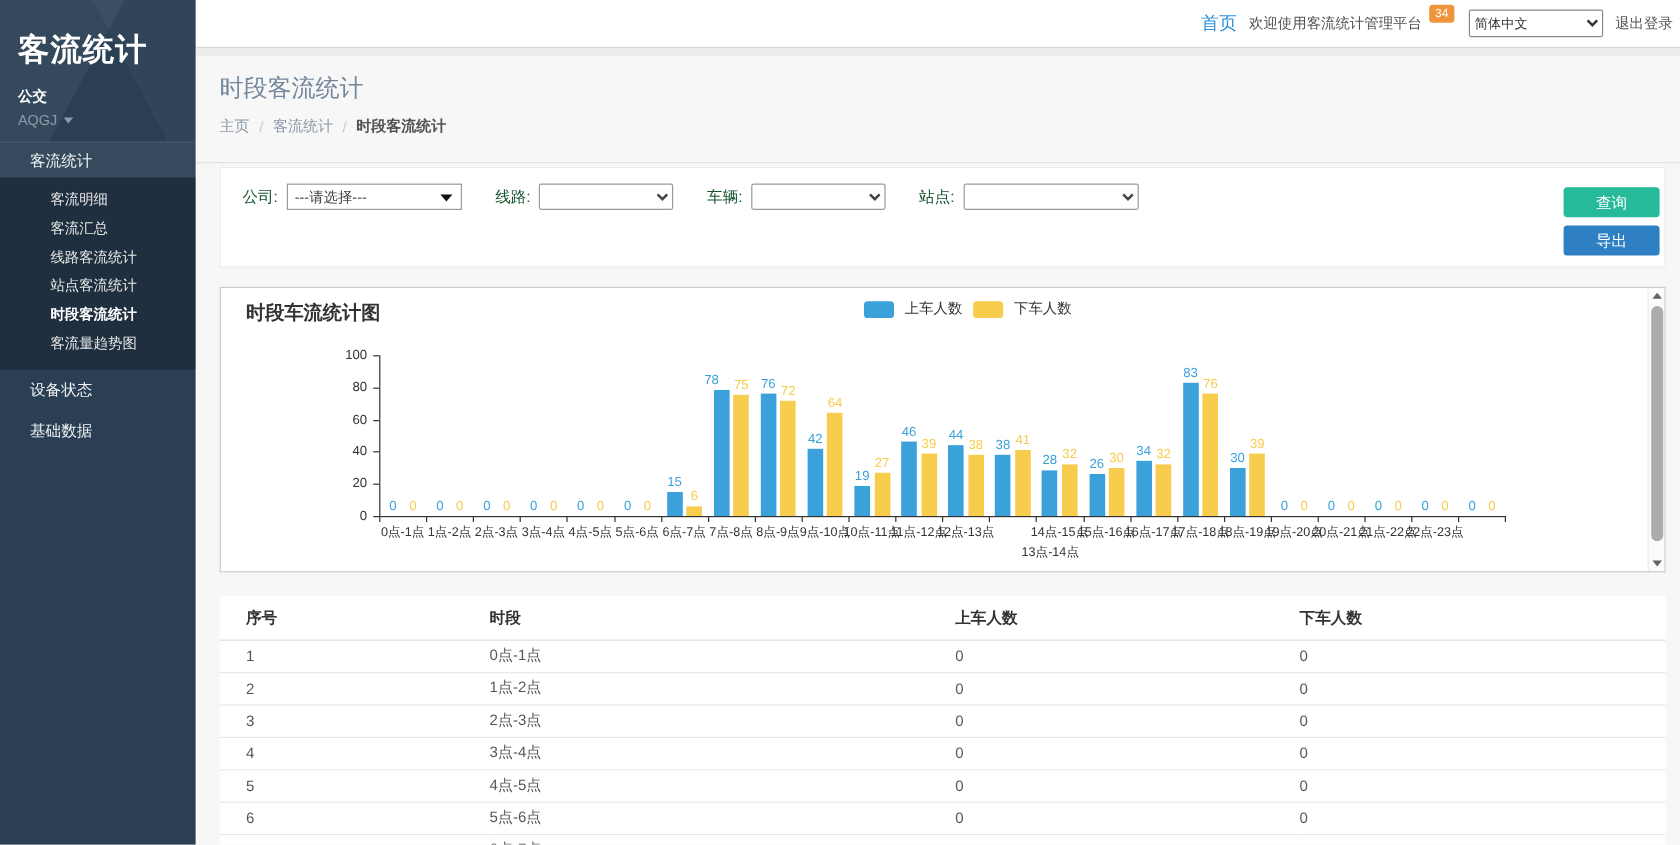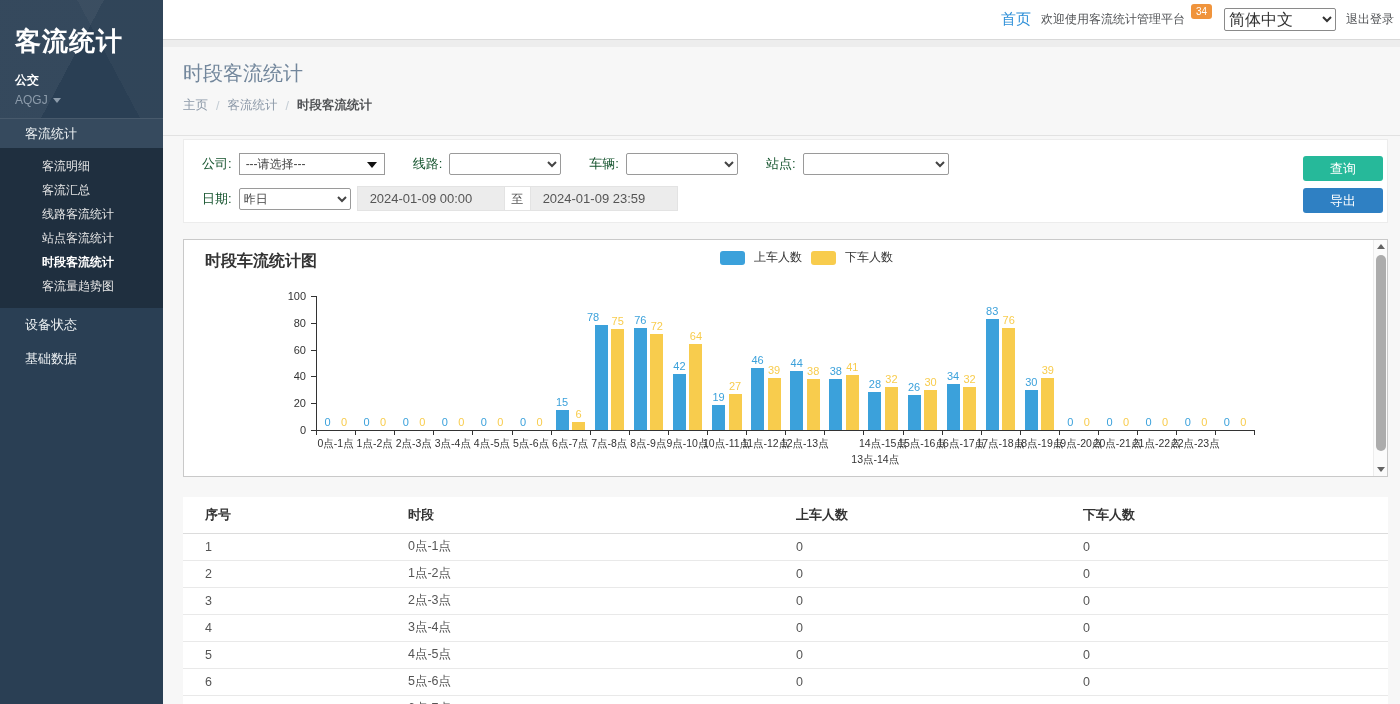--- a/index.html
+++ b/index.html
@@ -36,7 +36,7 @@
   .welcome-text { font-size:12px; color:#515356; }
   .notif-badge { background:#f0943c; color:#fff; font-size:10px; border-radius:3px;
     padding:2px 5px; position:relative; top:-8px; margin:0 2px 0 -4px; }
-  .lang-select { width:112px; height:23px; font-size:16px; color:#333;
+  .lang-select { width:112px; height:23px; font-size:11px; color:#333;
     border:1px solid #8a8a8a; border-radius:2px; background:#fff;
     font-family:"Liberation Sans", sans-serif; }
   .logout-link { font-size:12px; color:#515356; cursor:pointer; white-space:nowrap; }

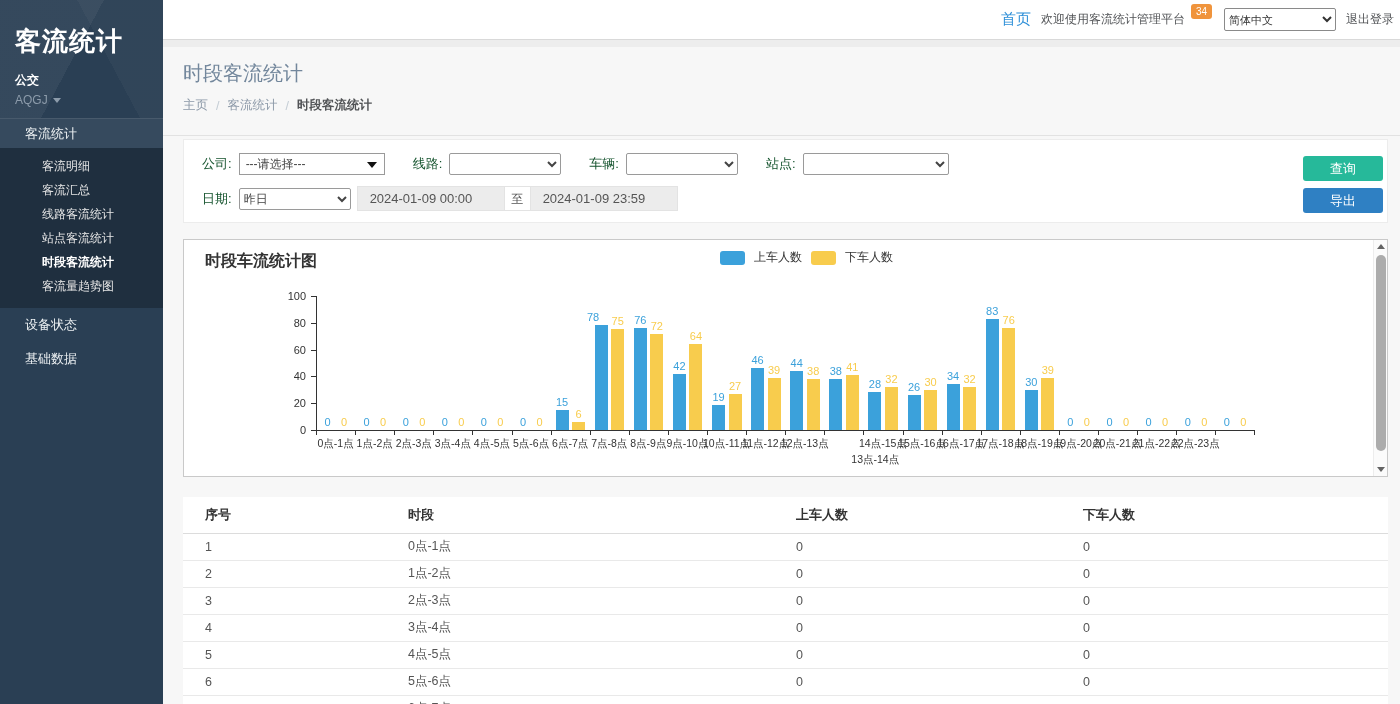--- a/index.html
+++ b/index.html
@@ -176,18 +176,6 @@
         <span class="f-gap"></span>
         <span class="f-label">站点:</span>
         <select class="native w146"></select>
-      </div>
-      <div class="filter-row r2">
-        <span class="f-label">日期:</span>
-        <select class="native w112">
-          <option>昨日</option>
-        </select>
-        <span style="width:6px"></span>
-        <div class="date-group">
-          <input class="date-input" readonly="" value="2024-01-09 00:00" style="">
-          <span class="date-sep">至</span>
-          <input class="date-input" readonly="" value="2024-01-09 23:59" style="">
-        </div>
       </div>
       <button class="btn btn-query">查询</button>
       <button class="btn btn-export">导出</button>

